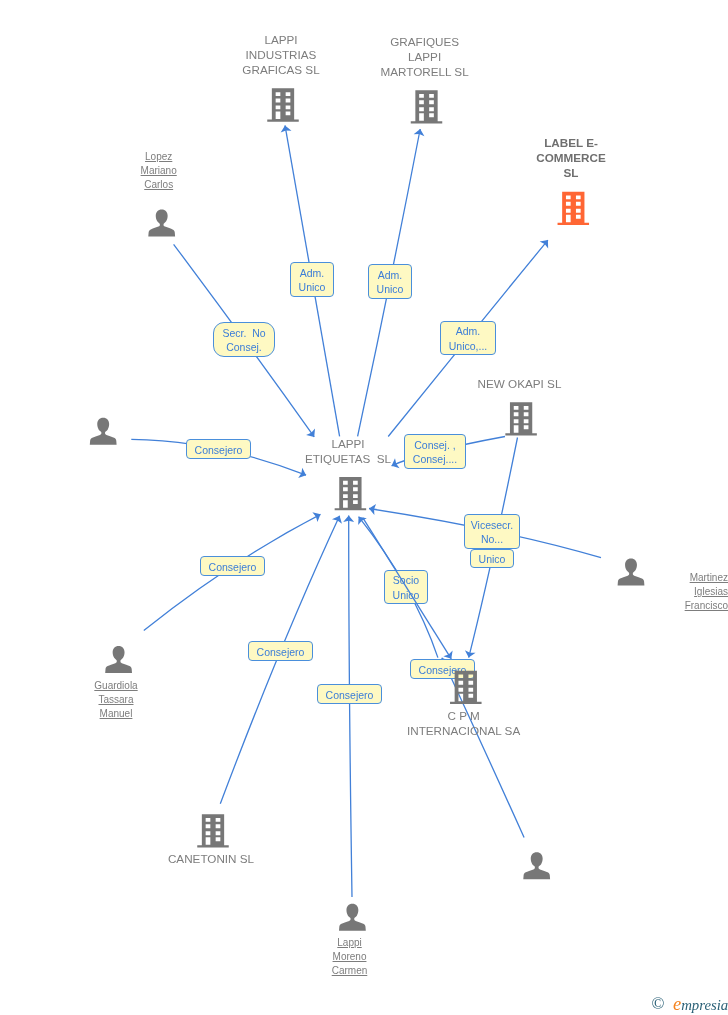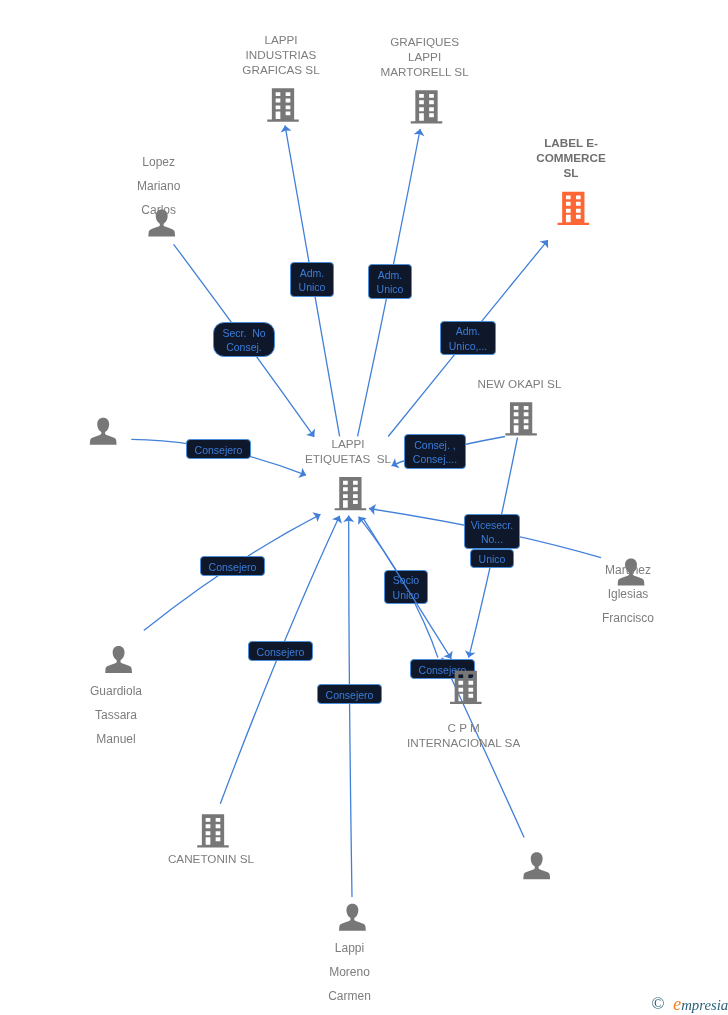--- a/index.html
+++ b/index.html
@@ -16,7 +16,7 @@
 
   .node-caption{position:absolute;text-align:center;color:#7d7d7d;white-space:pre;}
   .node-caption.company{font-size:11.7px;line-height:15.0px;}
-  .node-caption.person{font-size:12px;line-height:24px;}
+  .node-caption.person{font-size:10px;line-height:14px;text-decoration:underline;}
   .node-caption.hl{font-weight:bold;color:#6f6f6f;}
 
   .edge-label{position:absolute;box-sizing:border-box;

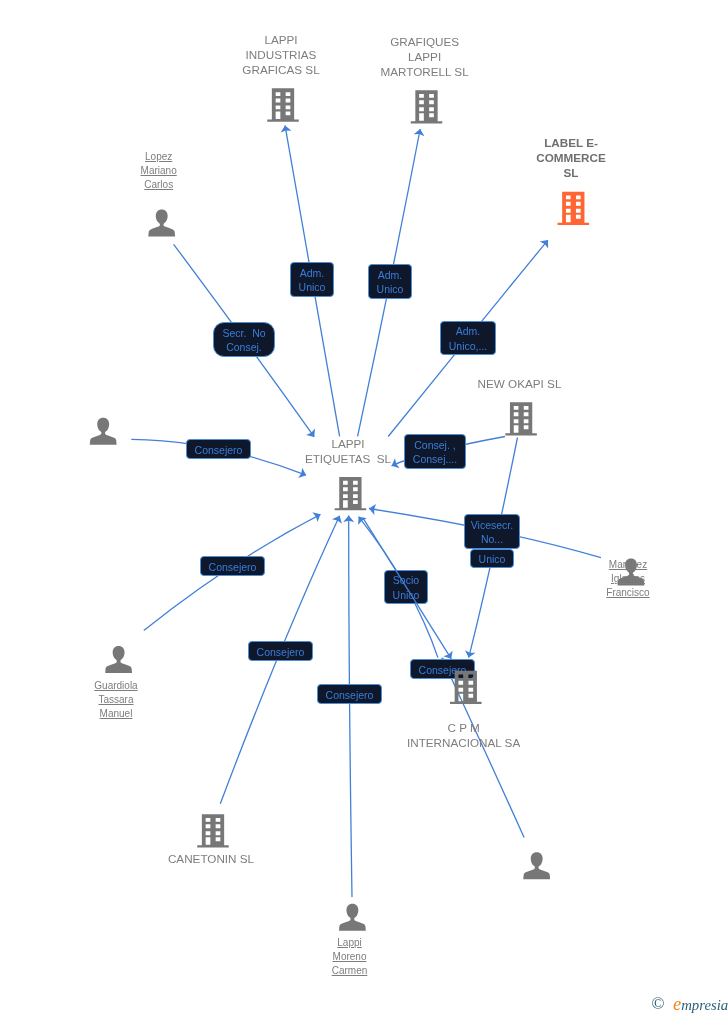--- a/index.html
+++ b/index.html
@@ -21,7 +21,7 @@
 
   .edge-label{position:absolute;box-sizing:border-box;
     border:1.5px solid #4a8fdb;border-radius:4px;
-    background:#0f172a;color:#3b7dd8;
+    background:#fef9c3;color:#3b7dd8;
     font-size:10.5px;line-height:14.5px;text-align:center;padding-top:1.5px;
     display:flex;align-items:center;justify-content:center;
     white-space:pre;}

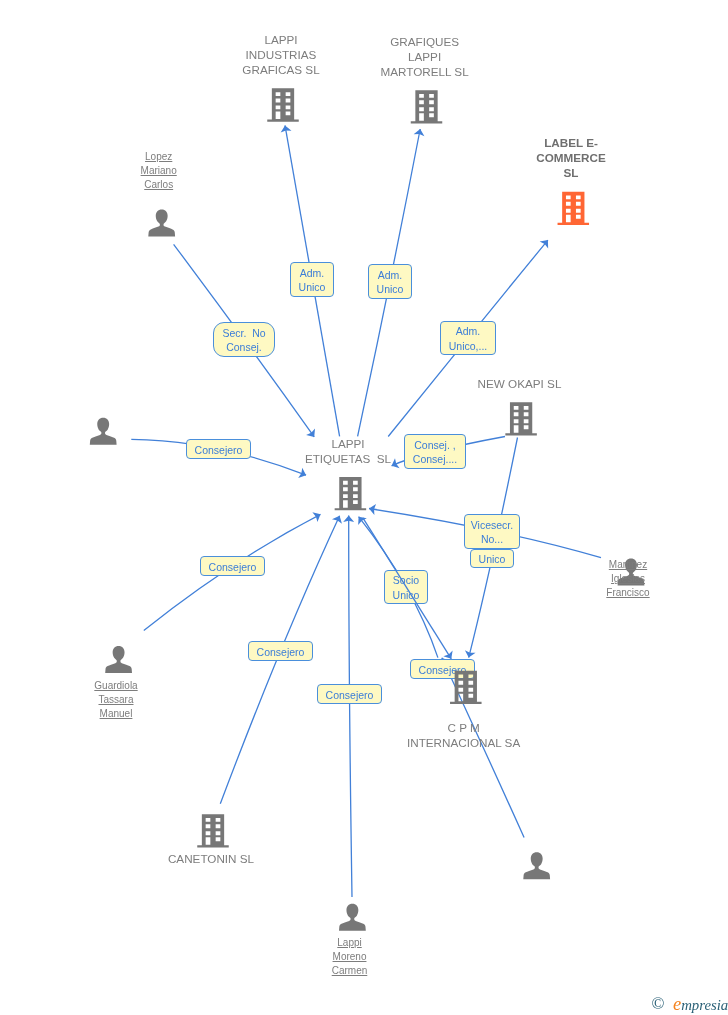--- a/index.html
+++ b/index.html
@@ -203,7 +203,7 @@
       <div class="node-caption company" style="width: 200px; left: 419.5px; top: 375.611px;">NEW OKAPI SL</div>
       <div class="node-caption company" style="width: 200px; left: 248px; top: 435.512px;">LAPPI
 ETIQUETAS  SL</div>
-      <div class="node-caption person" style="width: 200px; left: 528px; top: 558px;">Martinez
+      <div class="node-caption person" style="width: 200px; left: 528px; top: 571px; text-align: right;">Martinez
 Iglesias
 Francisco</div>
       <div class="node-caption person" style="width: 200px; left: 16px; top: 678.585px;">Guardiola

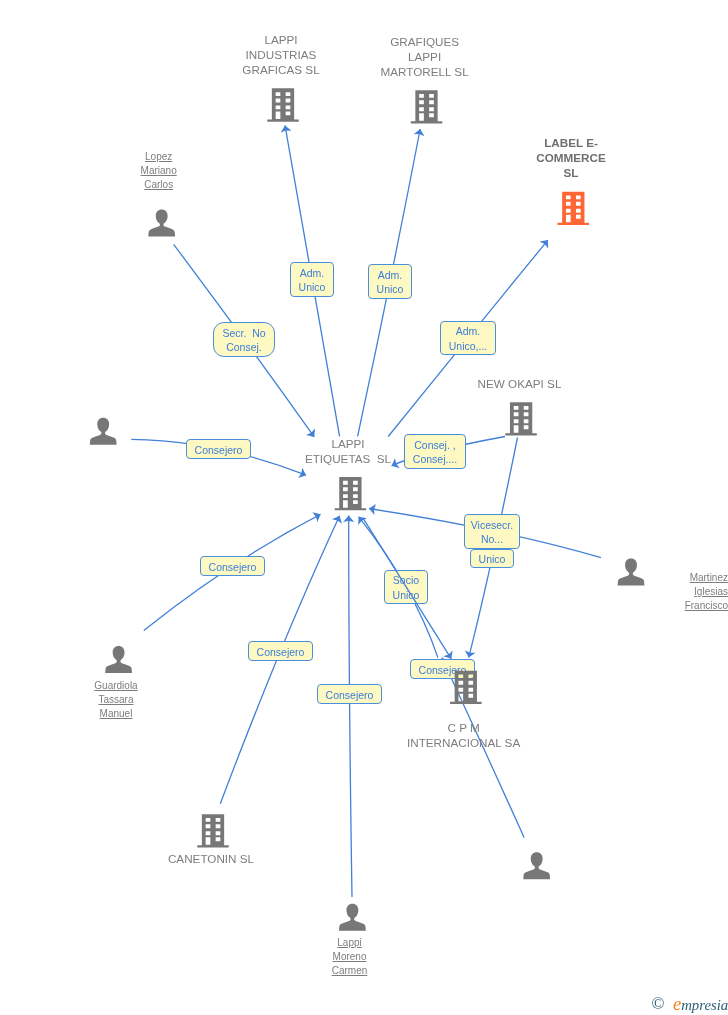--- a/index.html
+++ b/index.html
@@ -209,7 +209,7 @@
       <div class="node-caption person" style="width: 200px; left: 16px; top: 678.585px;">Guardiola
 Tassara
 Manuel</div>
-      <div class="node-caption company" style="width: 200px; left: 363.6px; top: 707.711px; margin-top: 12px;">C P M
+      <div class="node-caption company" style="width: 200px; left: 363.6px; top: 707.711px;">C P M
 INTERNACIONAL SA</div>
       <div class="node-caption company" style="width: 200px; left: 111px; top: 851.211px;">CANETONIN SL</div>
       <div class="node-caption person" style="width: 200px; left: 249.5px; top: 936.385px;">Lappi

